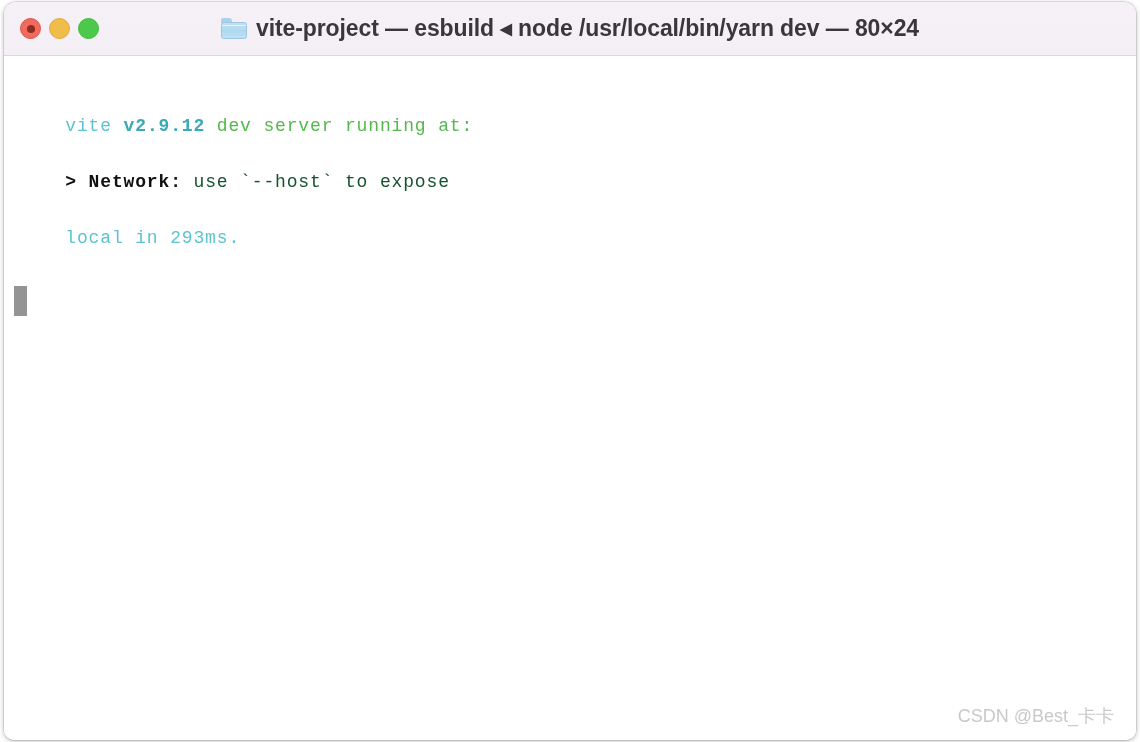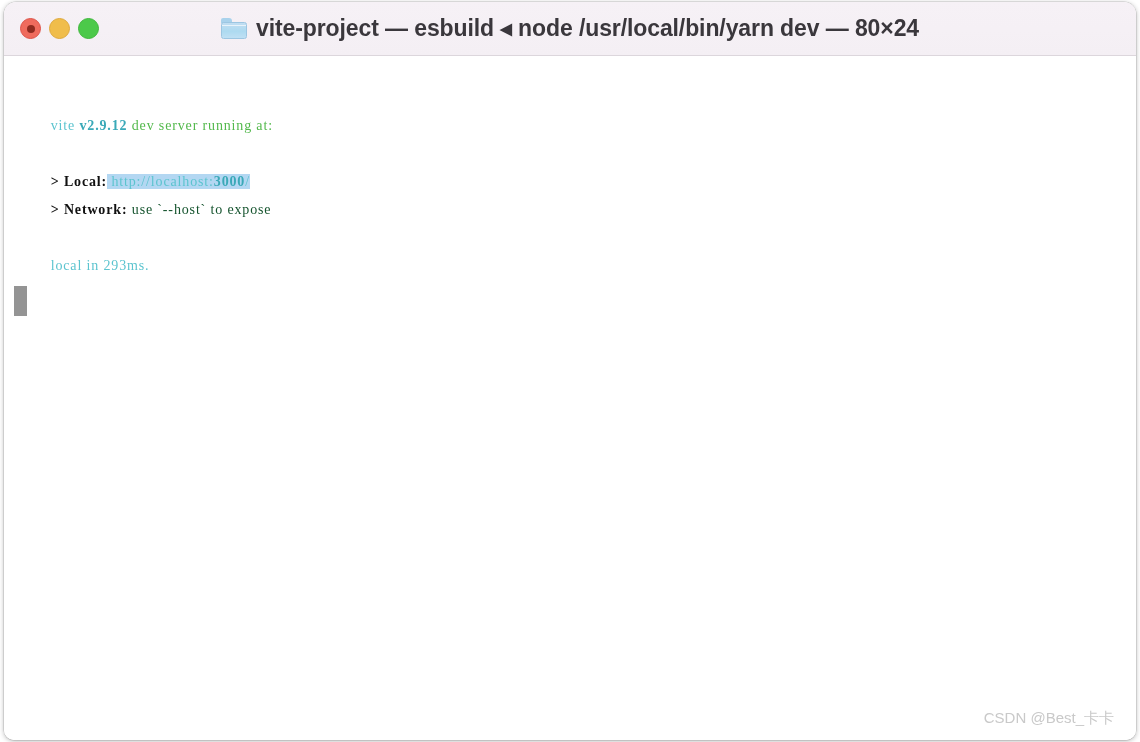--- a/index.html
+++ b/index.html
@@ -155,8 +155,8 @@
   }
 
   .line {
-    font-family: Liberation Serif, serif;
-    font-size: 14px;
+    font-family: Liberation Mono, monospace;
+    font-size: 18px;
     line-height: 28px;
     white-space: pre;
     letter-spacing: 0.85px;

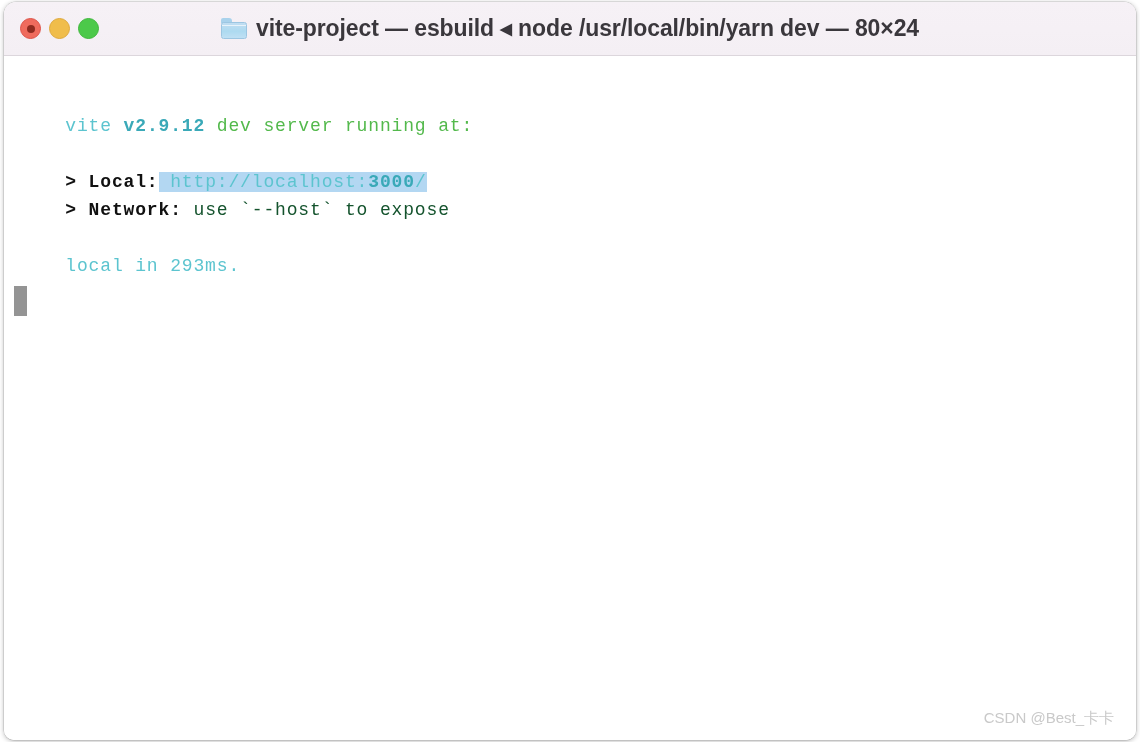--- a/index.html
+++ b/index.html
@@ -228,7 +228,6 @@
 
       <div class="blank"></div>
 
-      <div class="line"><span class="c-black">  &gt; Local:</span><span class="sel"><span class="c-cyan"> http://localhost:</span><span class="c-cyan-b">3000</span><span class="c-cyan">/</span></span></div>
 
       <div class="line"><span class="c-black">  &gt; Network:</span><span class="c-gray"> use `--host` to expose</span></div>
 

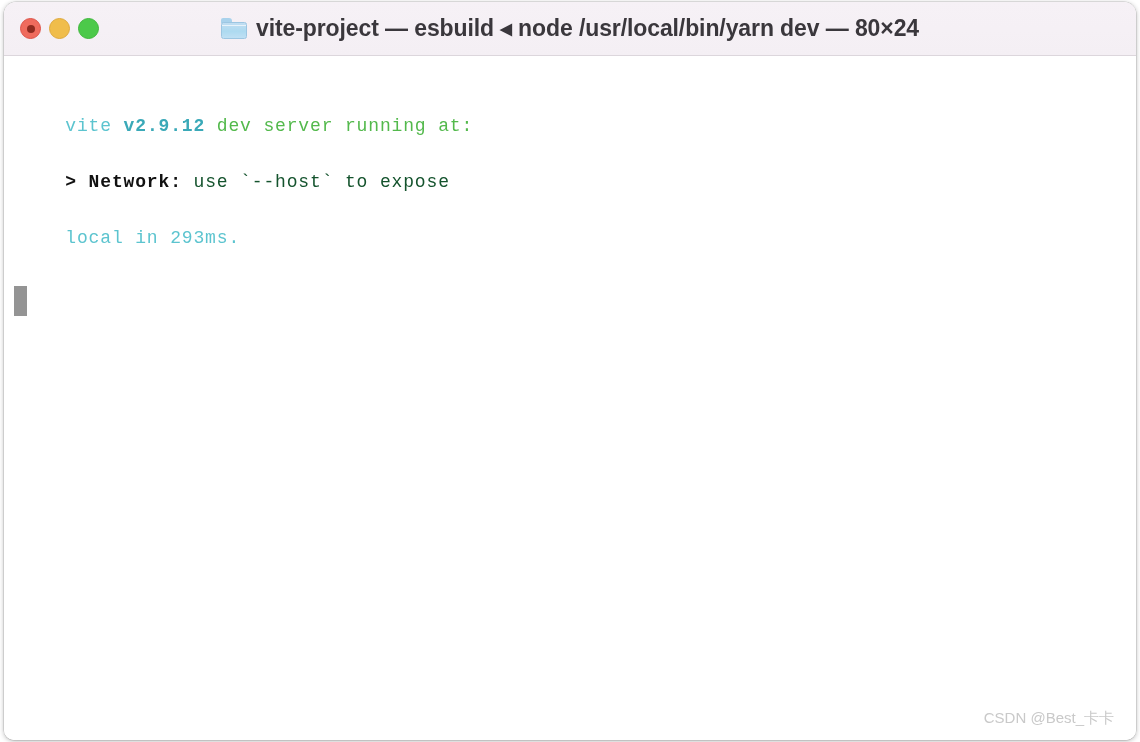--- a/index.html
+++ b/index.html
@@ -187,7 +187,7 @@
     right: 22px;
     bottom: 12px;
     font-family: "Liberation Sans", sans-serif;
-    font-size: 15px;
+    font-size: 18px;
     color: #c9c9c9;
     white-space: nowrap;
   }

